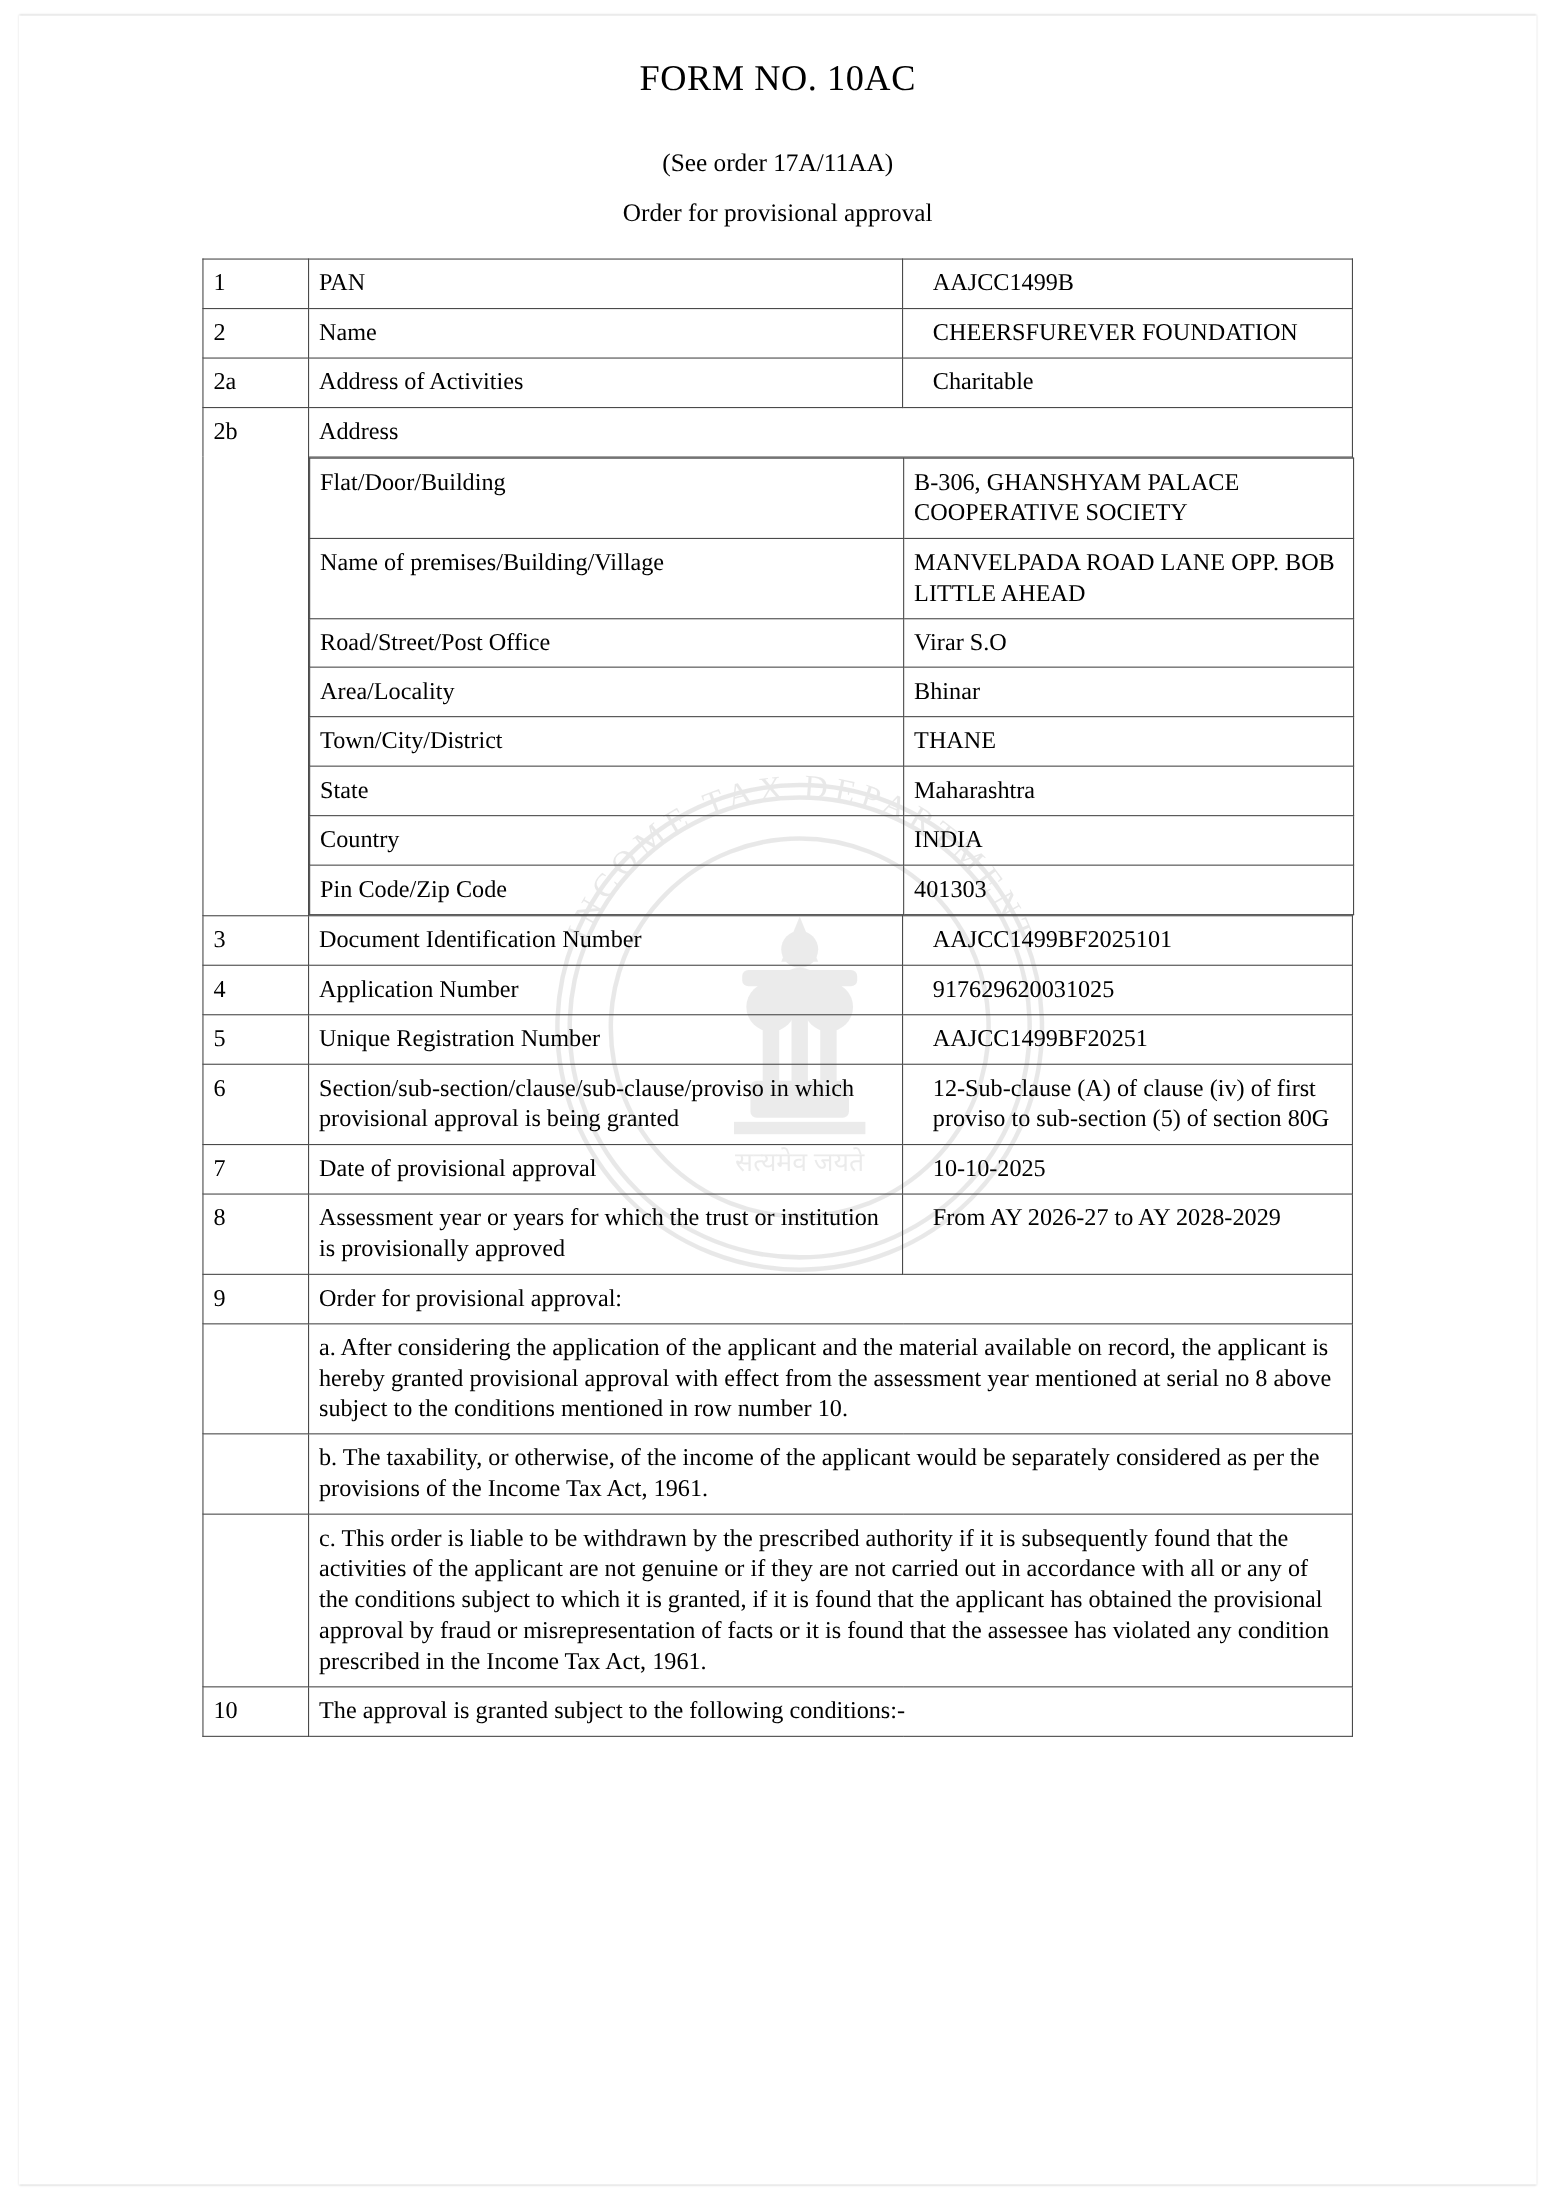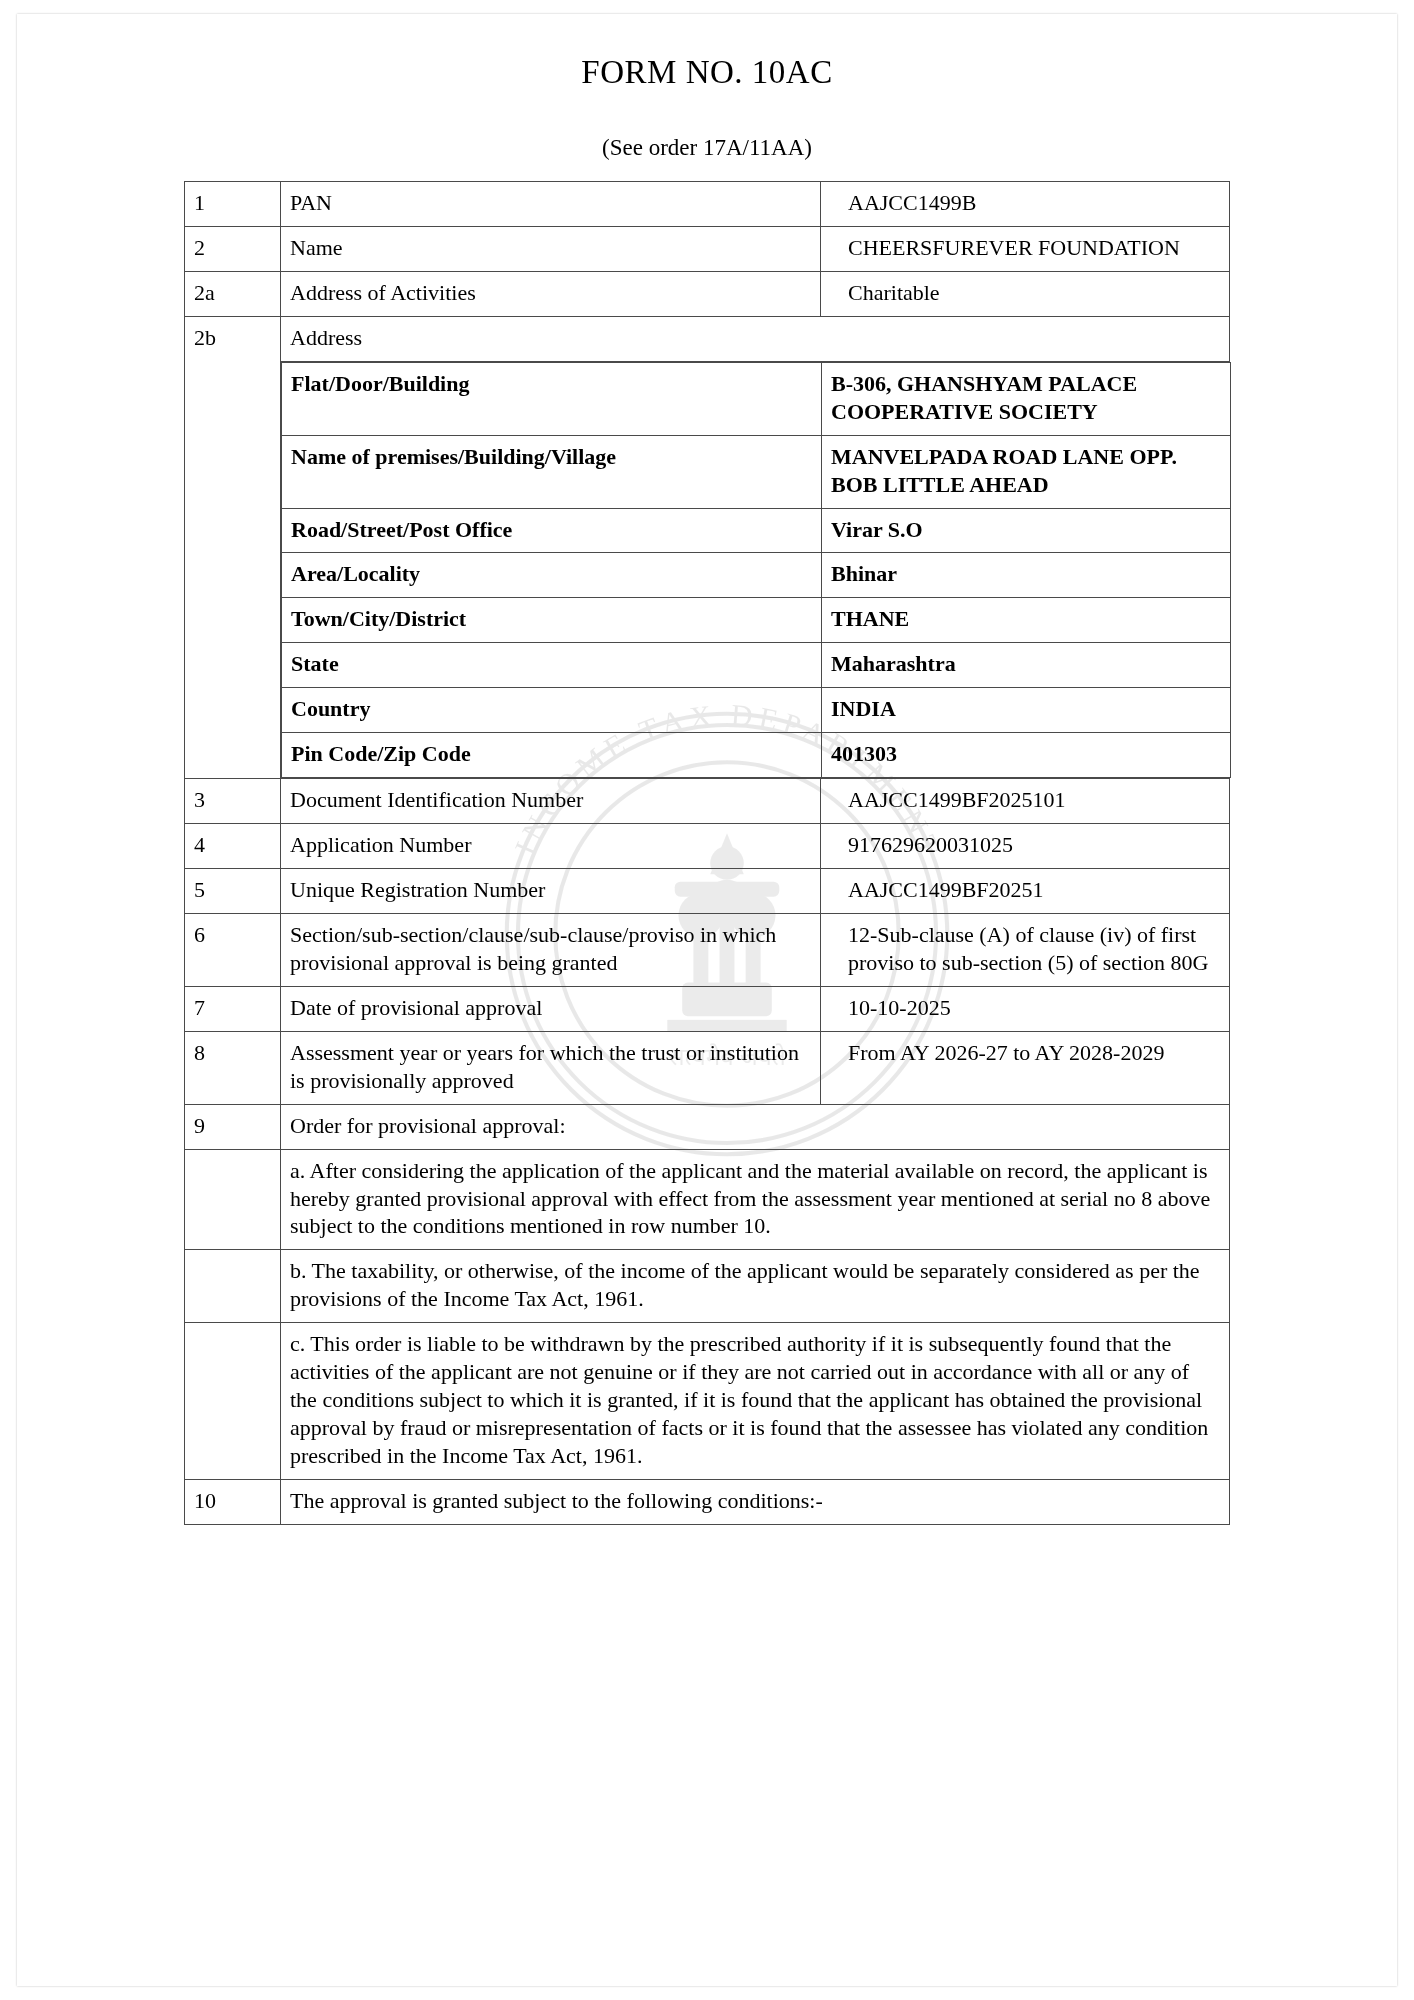--- a/index.html
+++ b/index.html
@@ -154,6 +154,7 @@
     <div class="doc-header">
       <div class="form-title">FORM NO. 10AC</div>
       <div class="rule-ref">(See order 17A/11AA)</div>
+      <div class="order-sub">Order for provisional approval</div>
     </div>
 
     <table class="form-table">

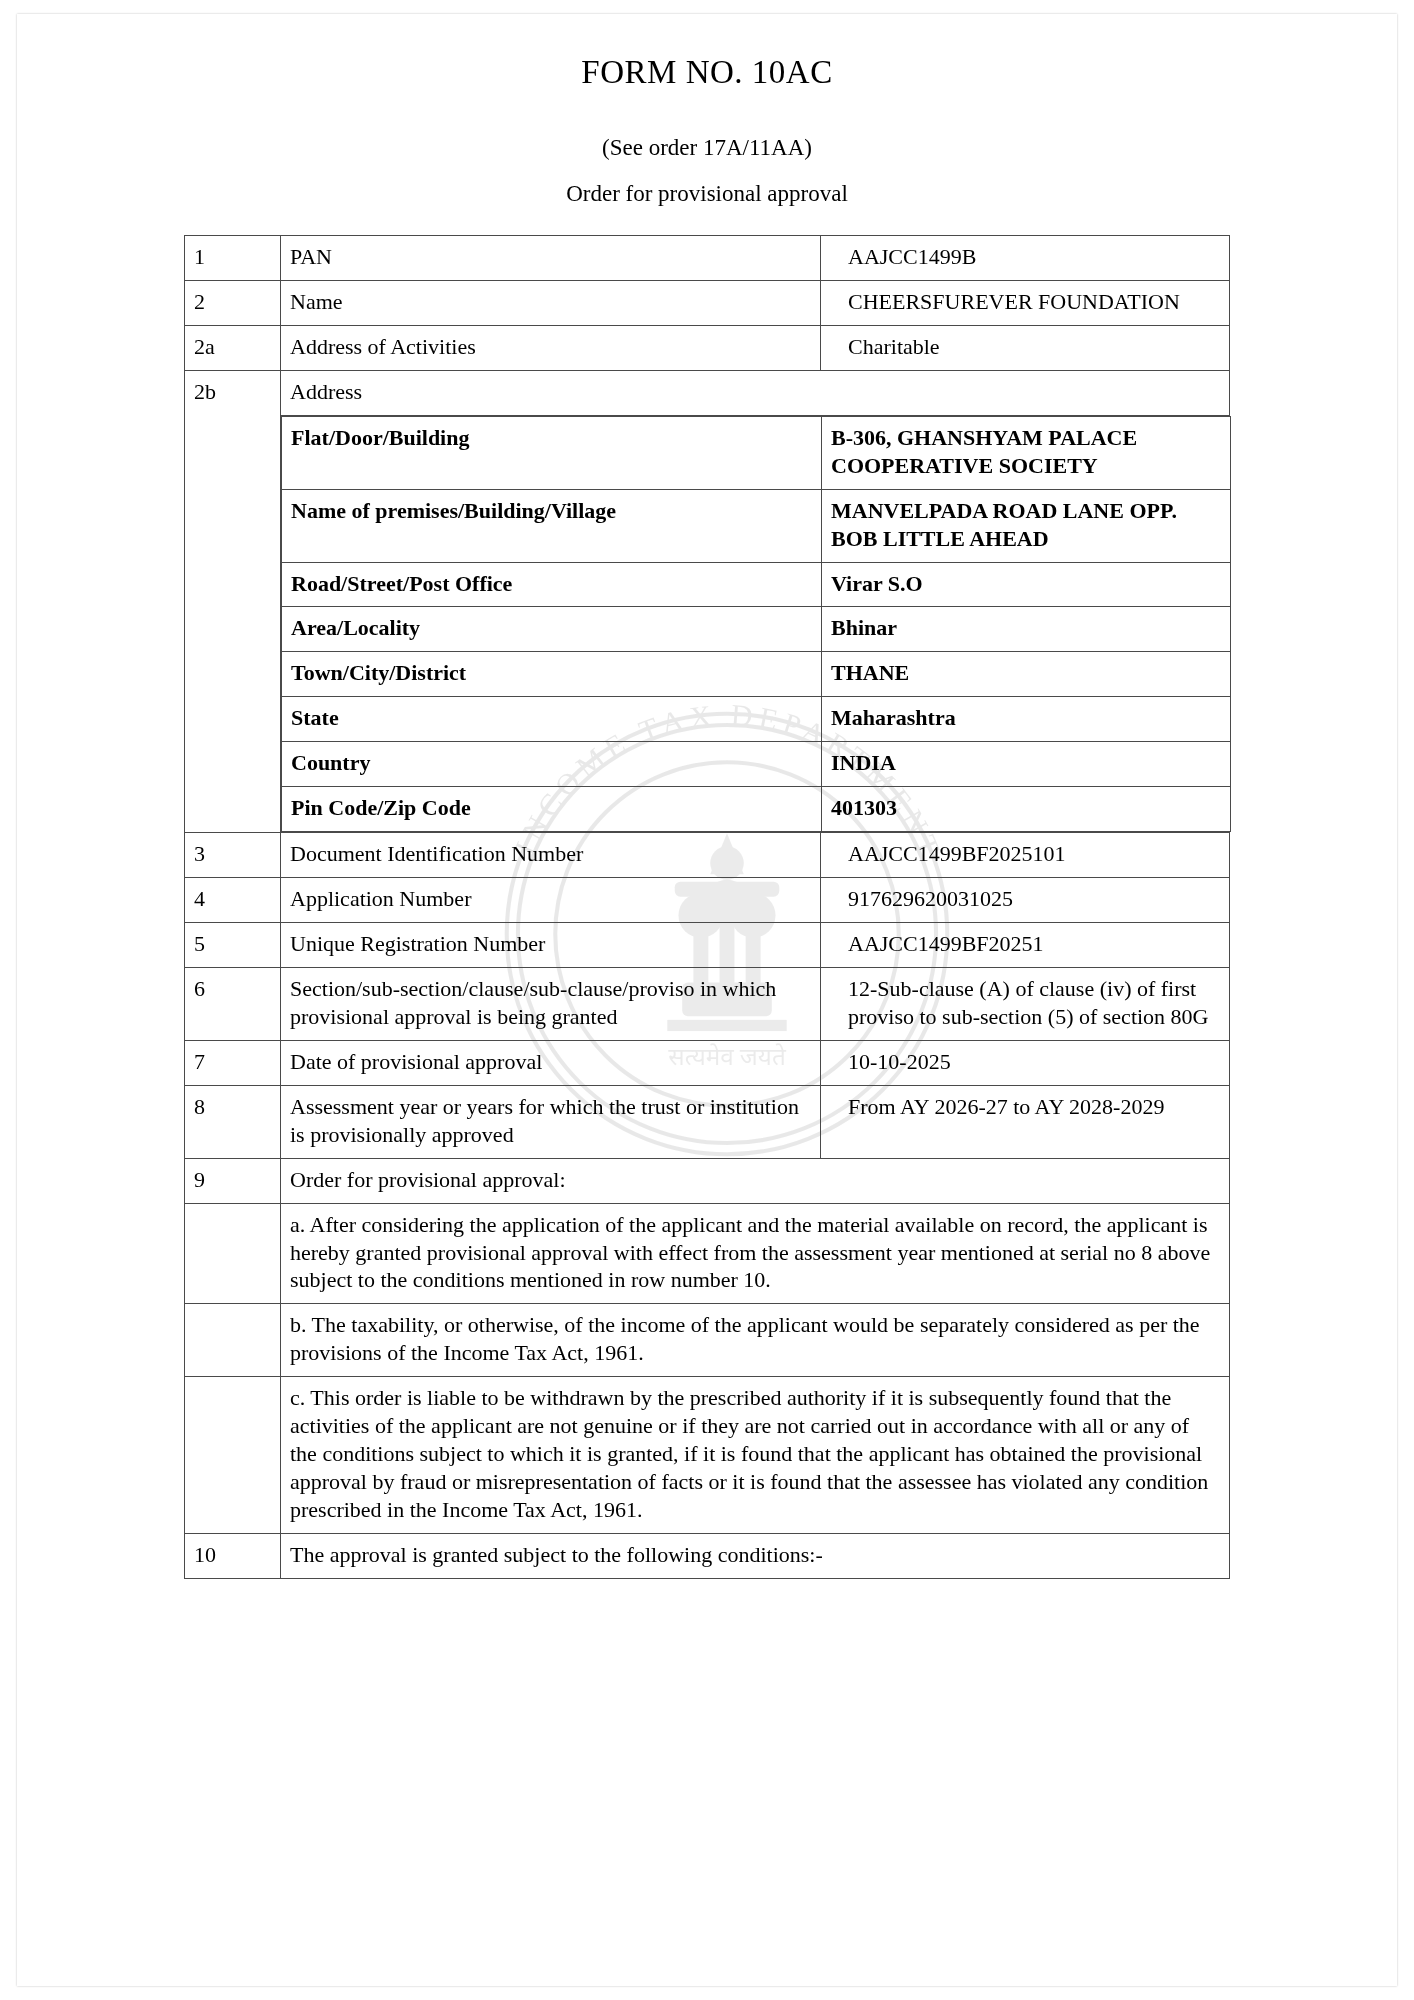--- a/index.html
+++ b/index.html
@@ -96,7 +96,6 @@
     width: 100%;
     border-collapse: collapse;
     table-layout: fixed;
-    font-weight: bold;
   }
   .addr-sub td {
     border: 1.4px solid #4a4a4a;

